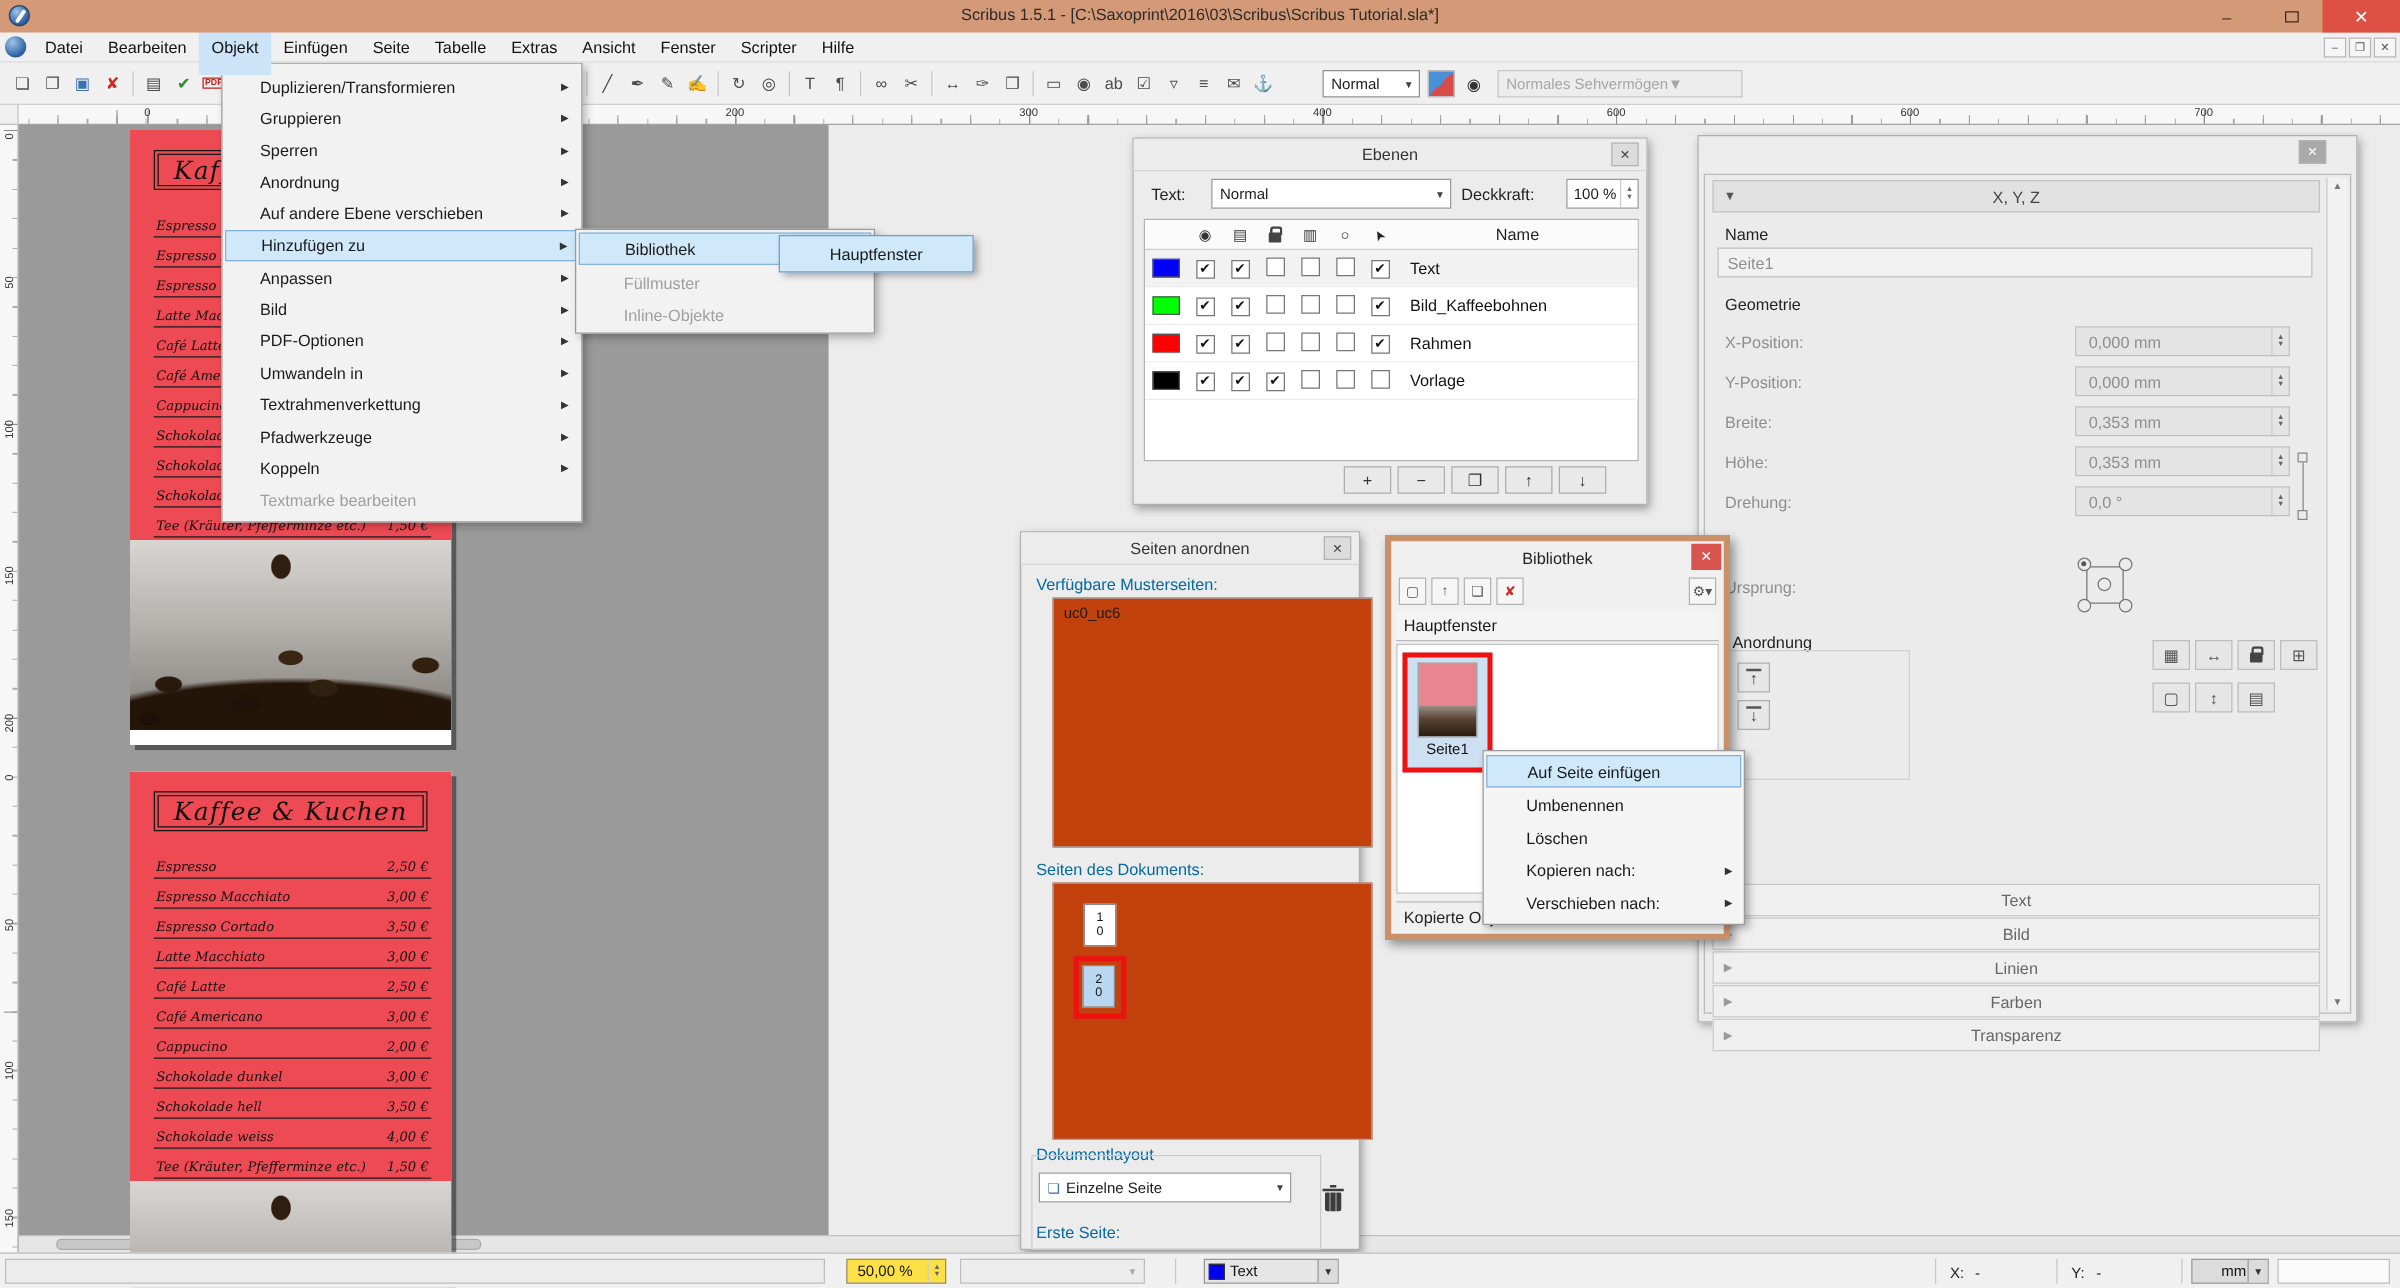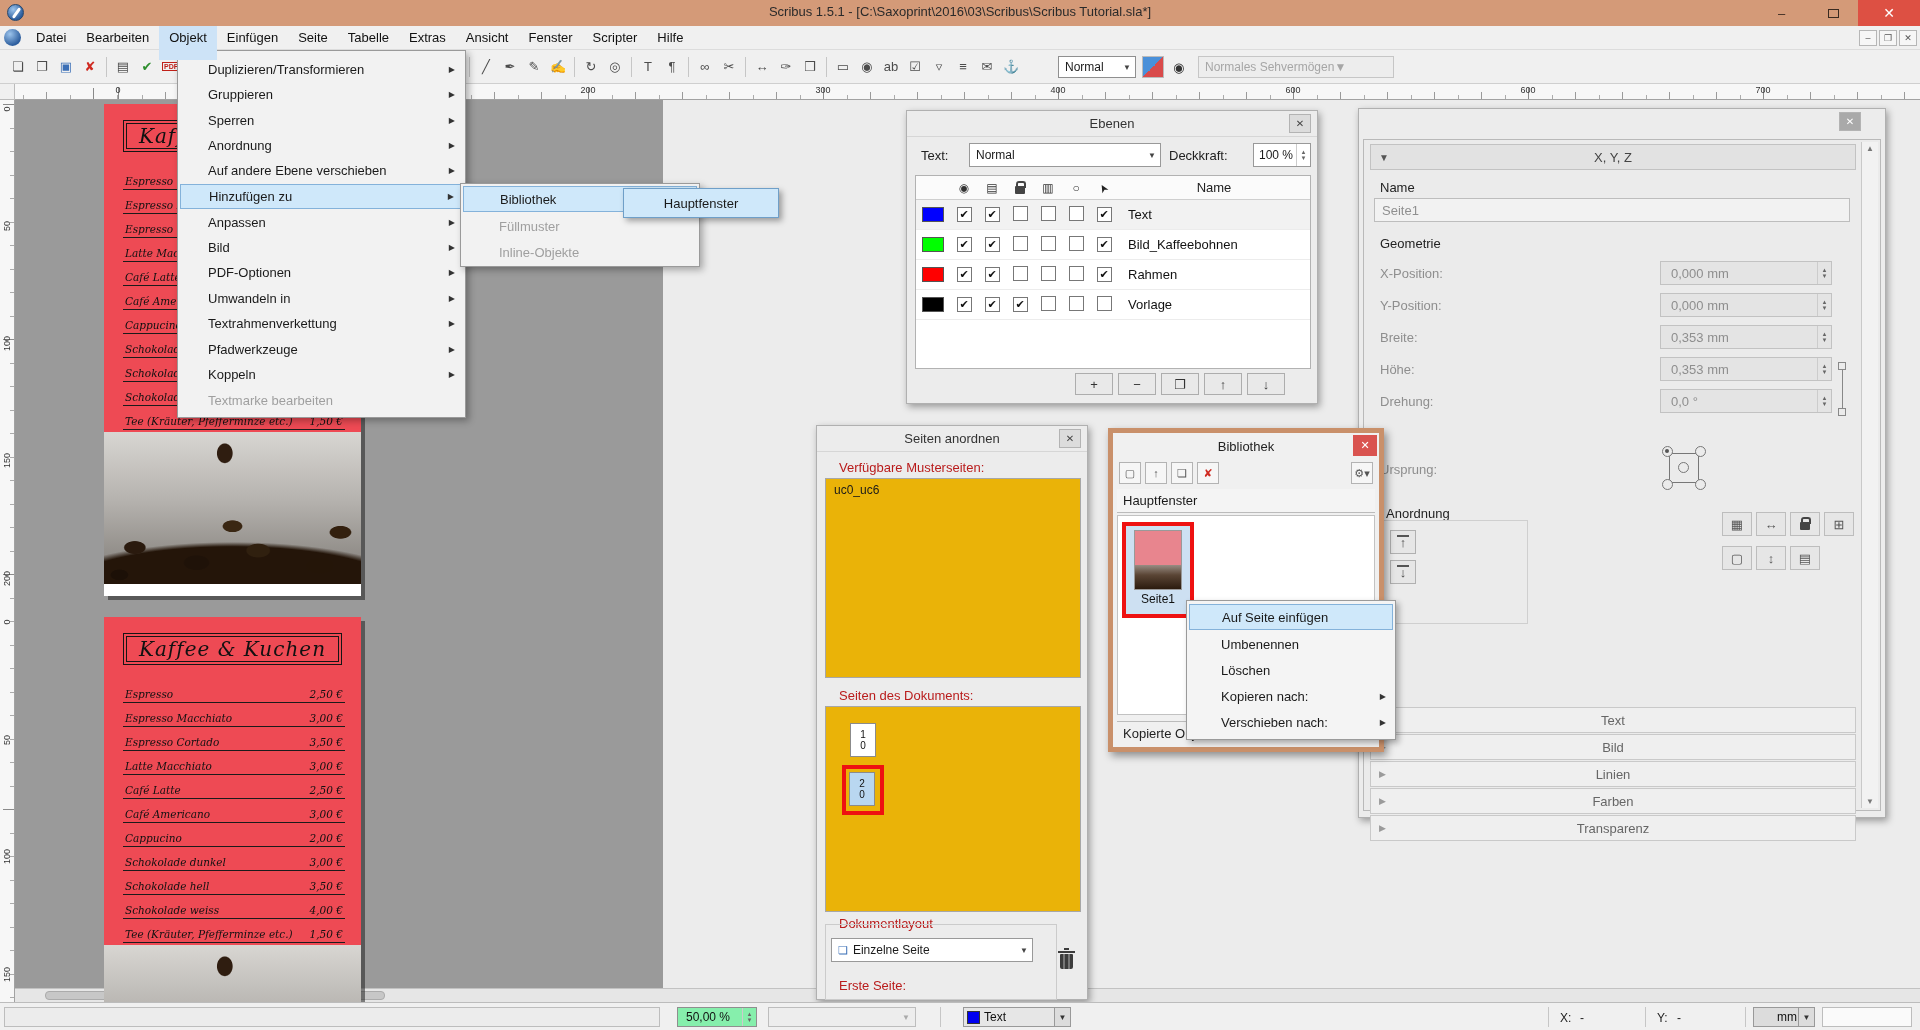--- a/index.html
+++ b/index.html
@@ -104,7 +104,7 @@
 
   
   .seiten{left:816px;top:425px;width:272px;height:575px;z-index:6}
-  .sa-lbl{position:absolute;left:22px;font-size:13px;color:#b91c1c}
+  .sa-lbl{position:absolute;left:12px;font-size:13px;color:#0369a1}
   .sa-list{position:absolute;left:8px;width:256px;background:#eab308;border:1px solid #a7a7a7;font-size:12px}
   .sa-master{padding:4px 0 0 8px;height:24px}
   .pageicon{width:26px;height:34px;border:1px solid #8b8b8b;background:#fff;display:flex;flex-direction:column;align-items:center;justify-content:center;font-size:10px;line-height:11px;color:#111}

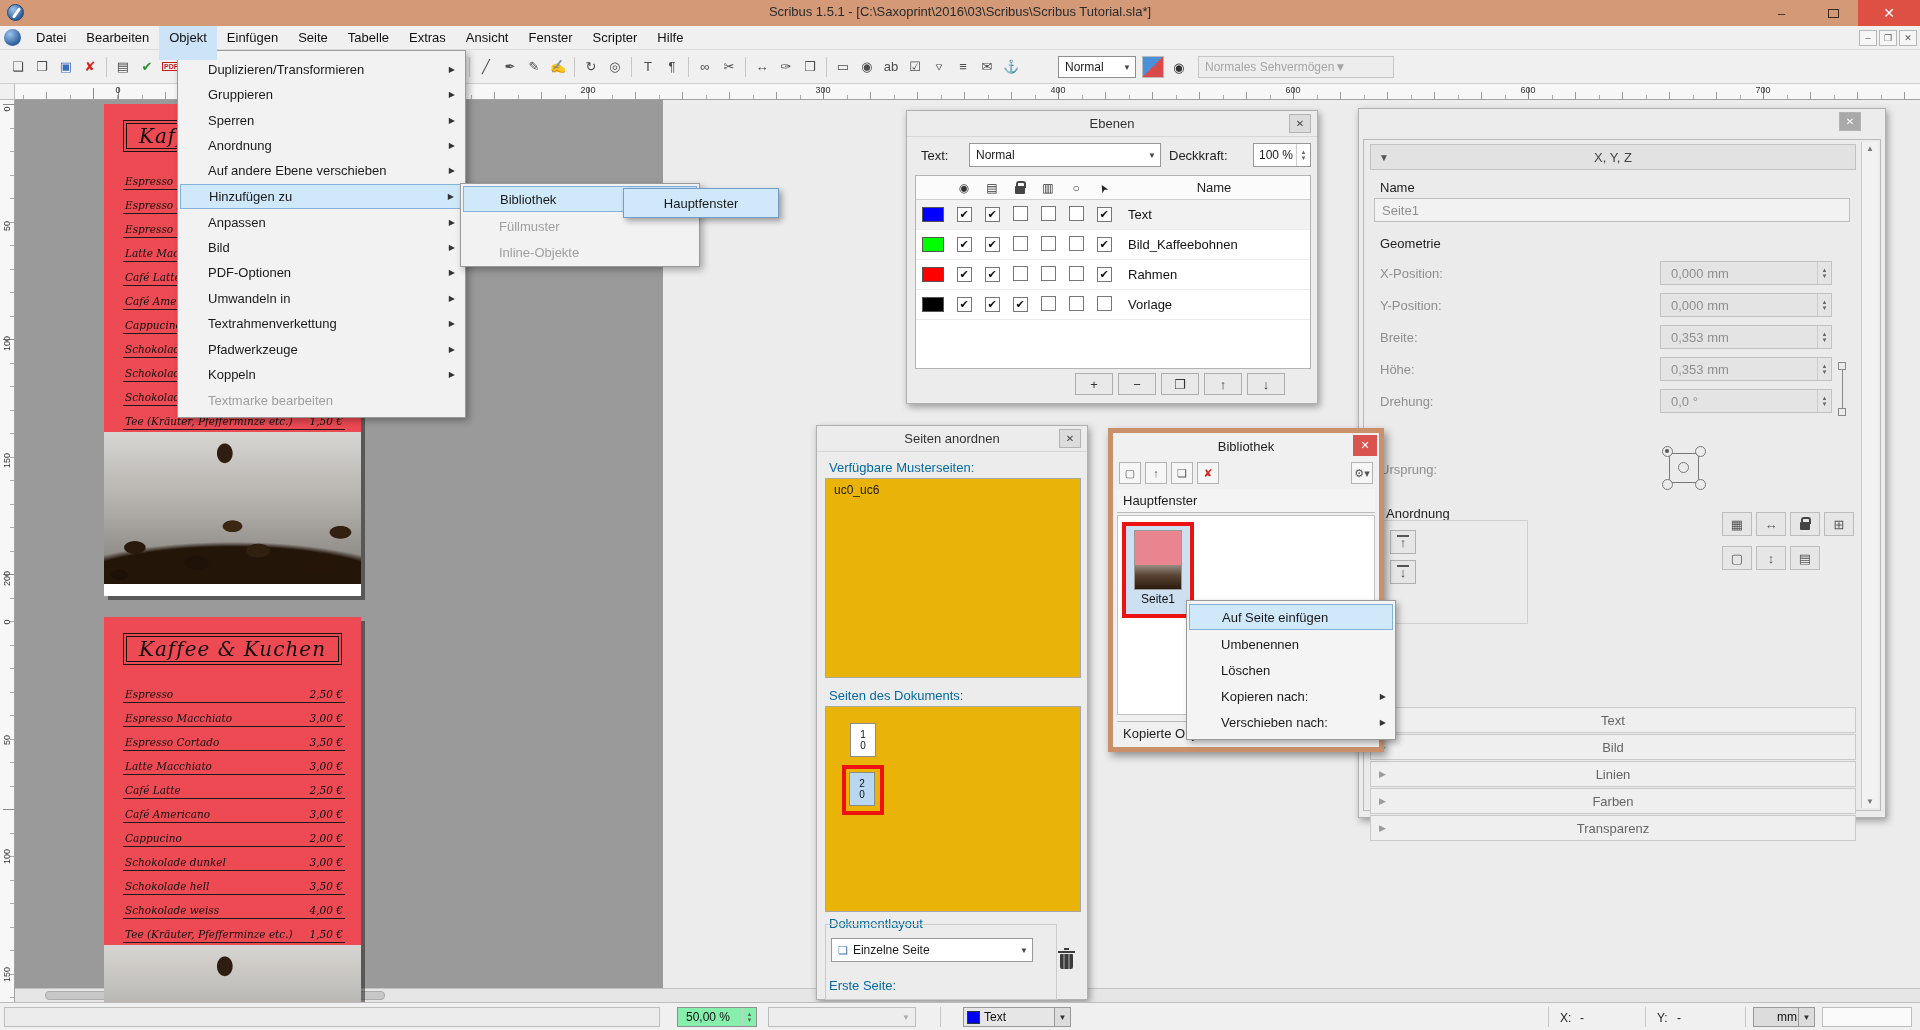--- a/index.html
+++ b/index.html
@@ -105,7 +105,7 @@
   
   .seiten{left:816px;top:425px;width:272px;height:575px;z-index:6}
   .sa-lbl{position:absolute;left:12px;font-size:13px;color:#0369a1}
-  .sa-list{position:absolute;left:8px;width:256px;background:#eab308;border:1px solid #a7a7a7;font-size:12px}
+  .sa-list{position:absolute;left:25px;width:256px;background:#c2410c;border:1px solid #a7a7a7;font-size:12px}
   .sa-master{padding:4px 0 0 8px;height:24px}
   .pageicon{width:26px;height:34px;border:1px solid #8b8b8b;background:#fff;display:flex;flex-direction:column;align-items:center;justify-content:center;font-size:10px;line-height:11px;color:#111}
   .pageicon.sel{background:#b9d7f0}

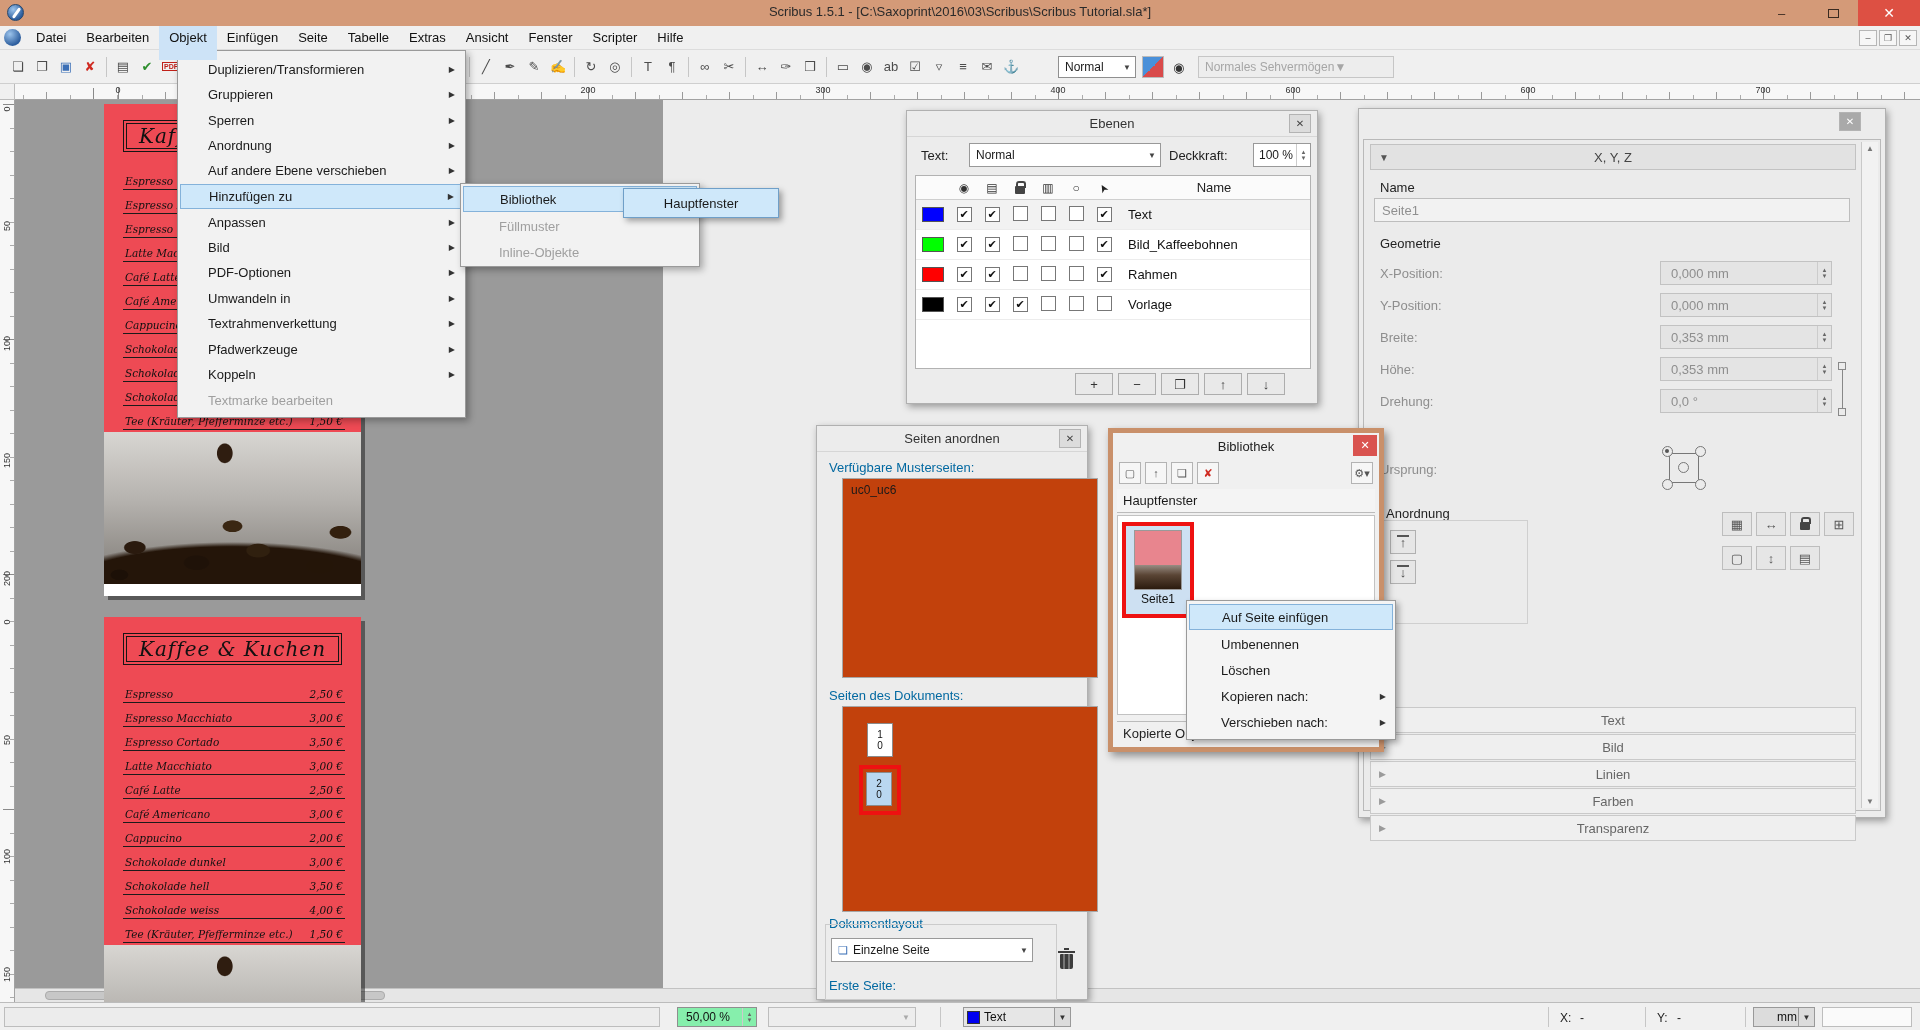--- a/index.html
+++ b/index.html
@@ -182,7 +182,7 @@
   
   .statusbar{position:absolute;left:0;bottom:0;width:1920px;height:28px;background:#f0f0f0;border-top:1px solid #bcbcbc;z-index:40}
   .sb-field{position:absolute;top:4px;height:20px;border:1px solid #bdbdbd;background:#ededed}
-  .sb-zoom{left:677px;width:80px;background:#86efac;border:1px solid #8f8f8f;display:flex;align-items:center;padding-left:8px;font-size:12px;color:#111}
+  .sb-zoom{left:677px;width:80px;background:#fde047;border:1px solid #8f8f8f;display:flex;align-items:center;padding-left:8px;font-size:12px;color:#111}
   .sb-pagecombo{left:768px;width:148px;display:flex;align-items:center}
   .sb-layer{left:963px;width:108px;background:#e6e6e6;border:1px solid #999;display:flex;align-items:center;padding-left:3px;font-size:12px;color:#111}
   .sb-layer .swl{width:13px;height:13px;background:#0000f0;border:1px solid #333;margin-right:4px}

